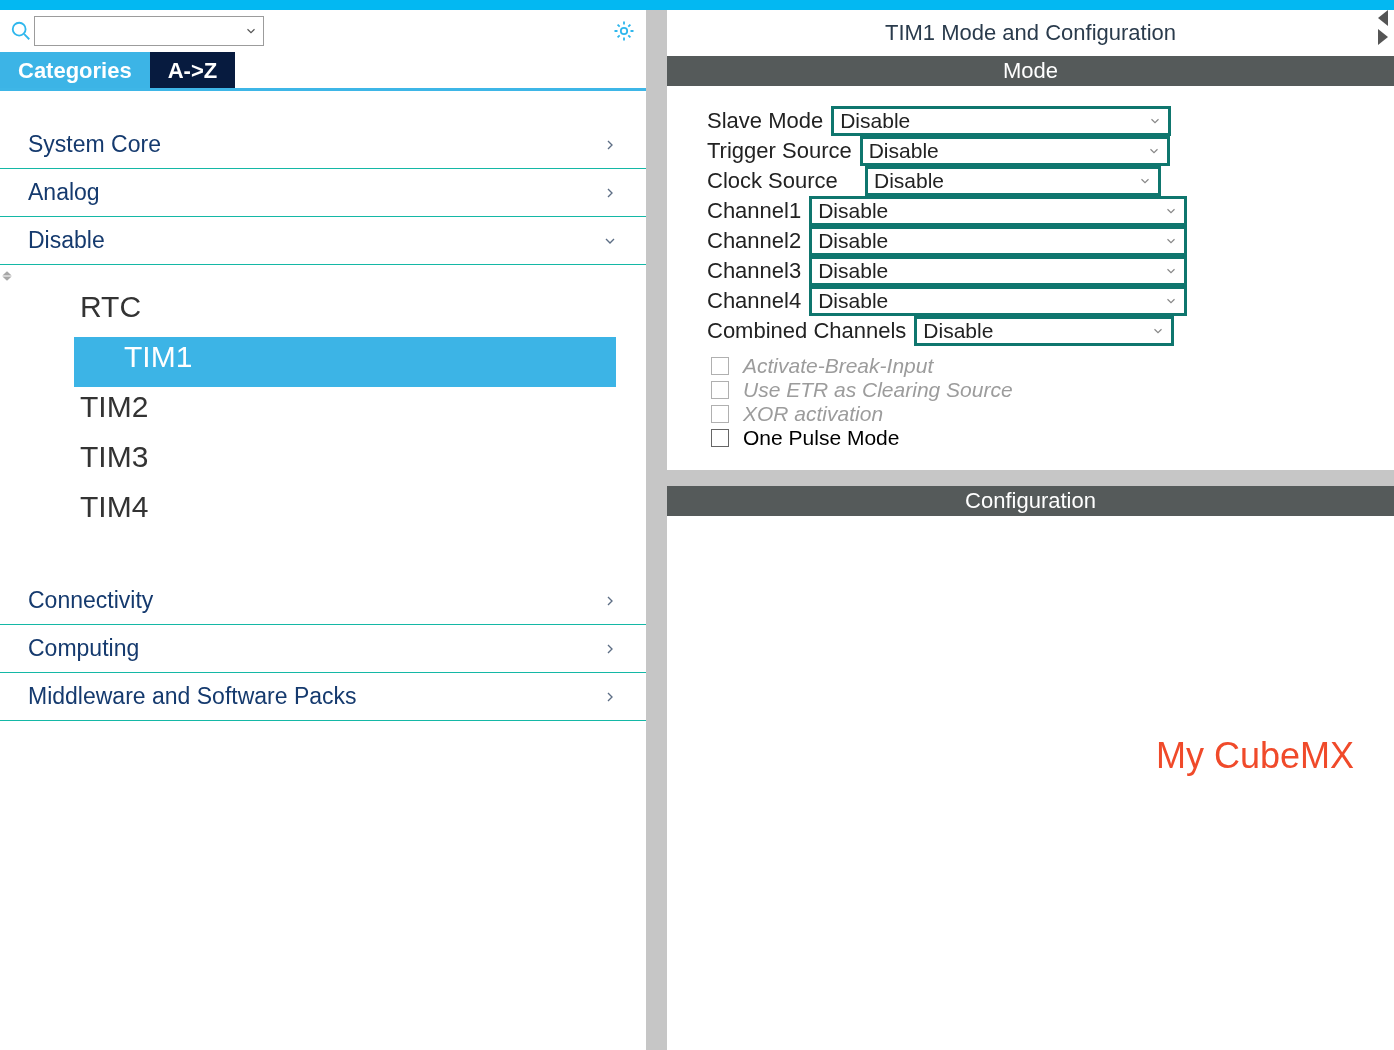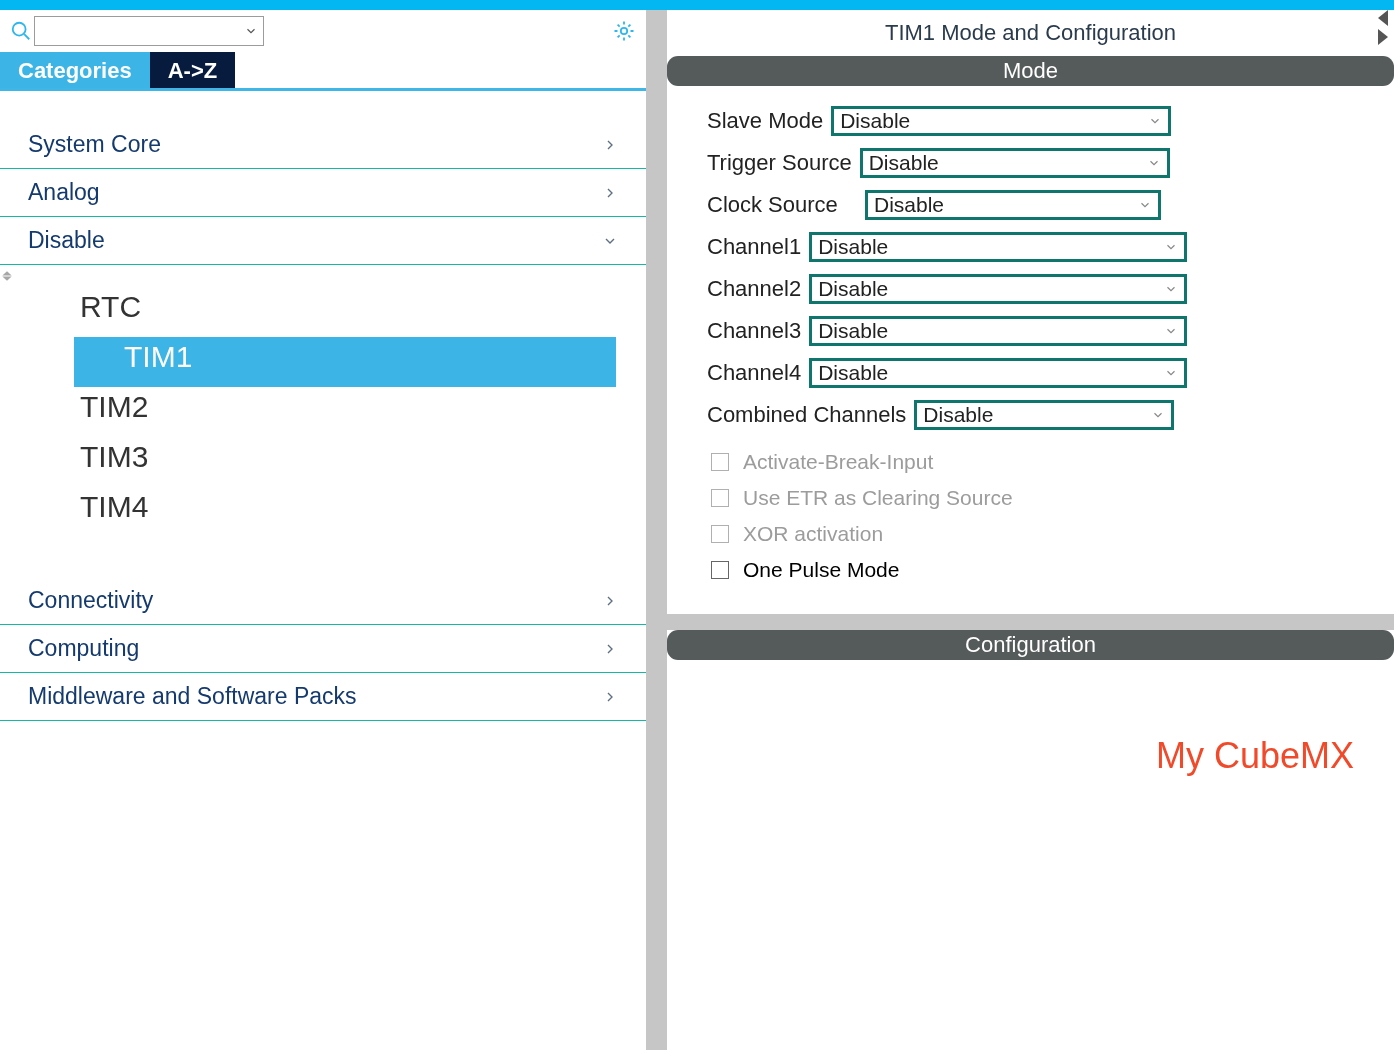--- a/index.html
+++ b/index.html
@@ -30,7 +30,7 @@
   
   .right-panel { flex: 1; background: #fff; position: relative; display: flex; flex-direction: column; }
   .panel-title { text-align: center; font-size: 22px; color: #2a3b4c; padding: 10px 0; }
-  .section-bar { background: #555a5a; color: #fff; text-align: center; font-size: 22px; padding: 2px 0; border-radius: 11px; }
+  .section-bar { background: #555a5a; color: #fff; text-align: center; font-size: 22px; padding: 2px 0; }
   .mode-body { padding: 20px 40px 32px 40px; display:flex; flex-direction:column; gap:12px; }
   .mode-row { display: flex; align-items: center; gap: 8px; }
   .mode-label { font-size: 22px; color: #222; }

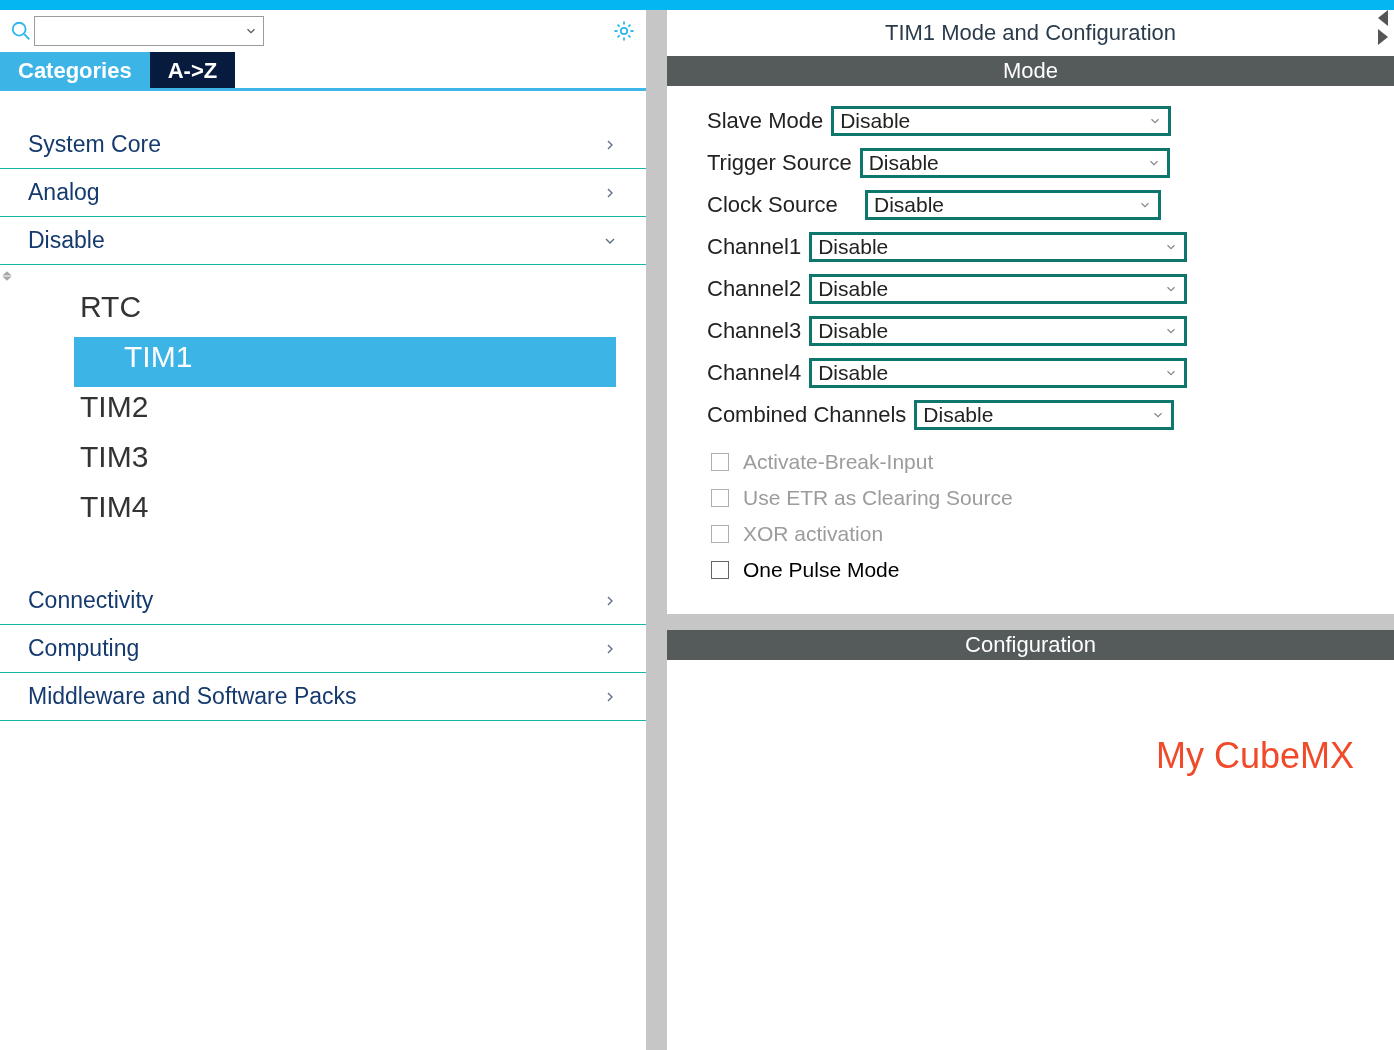--- a/index.html
+++ b/index.html
@@ -31,7 +31,7 @@
   .right-panel { flex: 1; background: #fff; position: relative; display: flex; flex-direction: column; }
   .panel-title { text-align: center; font-size: 22px; color: #2a3b4c; padding: 10px 0; }
   .section-bar { background: #555a5a; color: #fff; text-align: center; font-size: 22px; padding: 2px 0; }
-  .mode-body { padding: 20px 40px 32px 40px; display:flex; flex-direction:column; gap:12px; }
+  .mode-body { padding: 20px 40px 20px 40px; display:flex; flex-direction:column; }
   .mode-row { display: flex; align-items: center; gap: 8px; }
   .mode-label { font-size: 22px; color: #222; }
   .mode-select { flex: 1; max-width: 340px; height: 30px; border: 3px solid #0f766e; background: #fff; font-size: 21px; padding: 0 26px 0 6px; color: #222; position:relative; display:flex; align-items:center; cursor:pointer; }

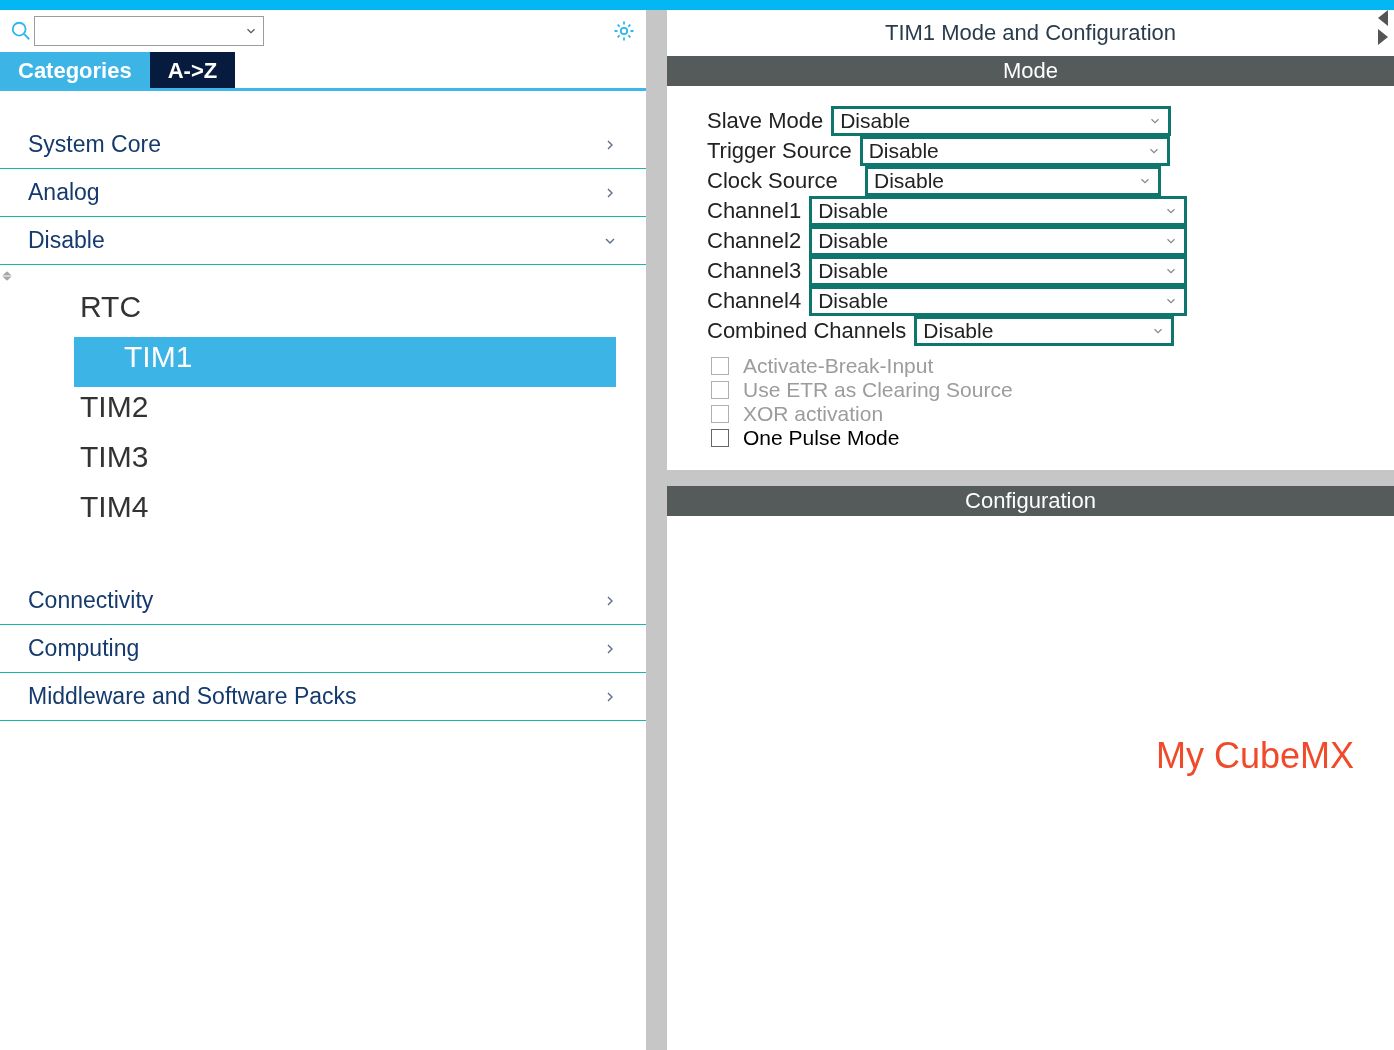--- a/index.html
+++ b/index.html
@@ -37,7 +37,7 @@
   .mode-select { flex: 1; max-width: 340px; height: 30px; border: 3px solid #0f766e; background: #fff; font-size: 21px; padding: 0 26px 0 6px; color: #222; position:relative; display:flex; align-items:center; cursor:pointer; }
   .mode-select .sel-chev { position:absolute; right:6px; top:50%; transform:translateY(-50%); color:#888; font-size:16px; }
   .check-row { display:flex; align-items:center; gap:14px; padding-left:4px; font-size:21px; }
-  .check-row.disabled { color:#9c9c9c; }
+  .check-row.disabled { color:#9c9c9c; font-style:italic; }
   .check-box { width:18px; height:18px; border:1.5px solid #666; background:#fff; display:inline-block; }
   .check-row.disabled .check-box { border-color:#b0b0b0; }
   .config-gap { height: 16px; background: #c6c6c6; }

